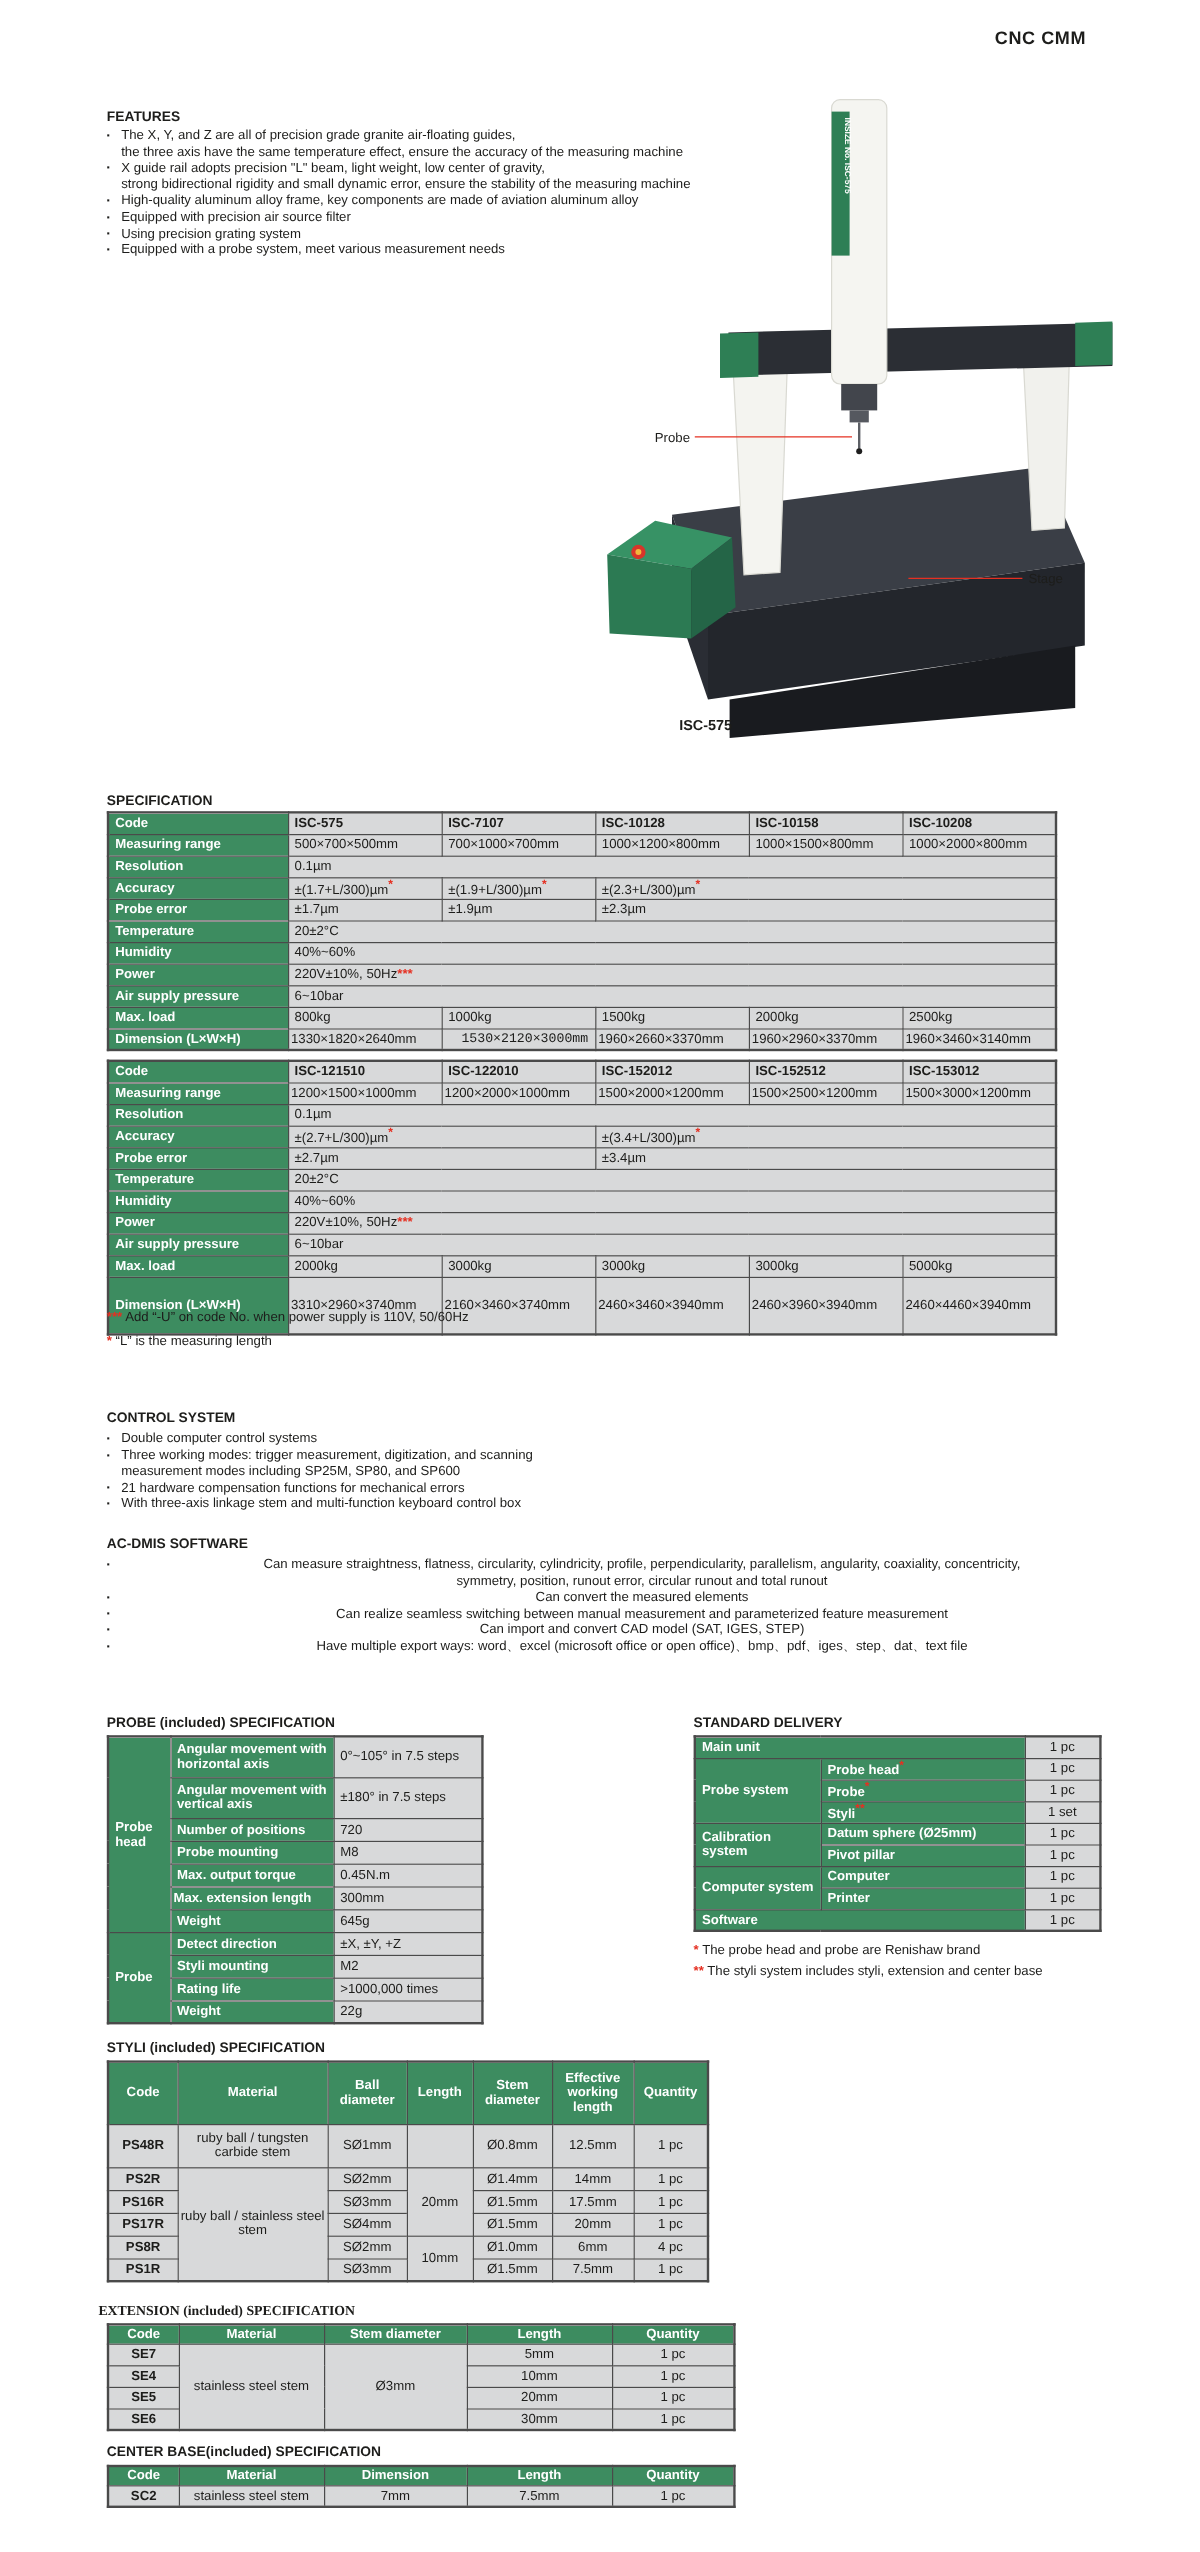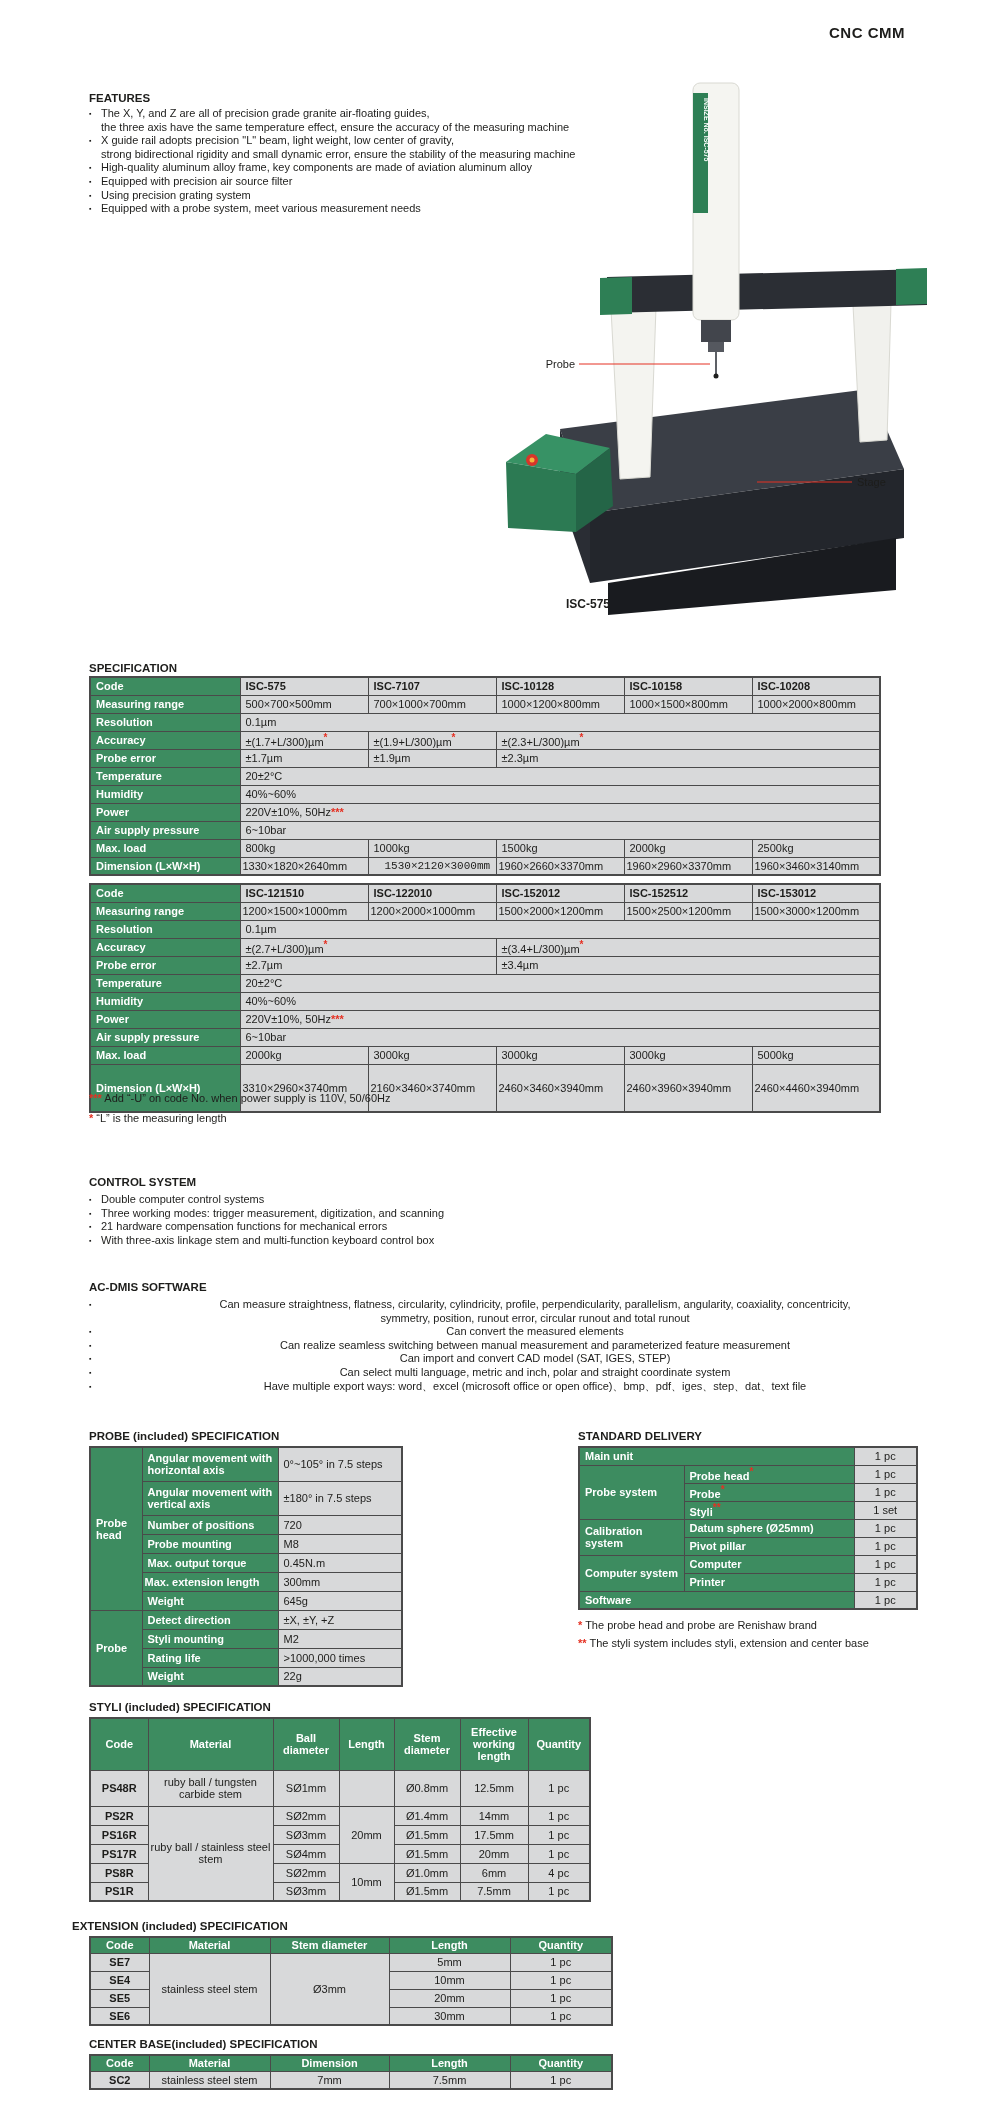--- a/index.html
+++ b/index.html
@@ -242,7 +242,7 @@
 <div class="abs sect" style="left:89px; top:1176px;">CONTROL SYSTEM</div>
 <ul class="bl abs" style="left:89px; top:1193px; width:640px;">
   <li><span>Double computer control systems</span></li>
-  <li><span>Three working modes: trigger measurement, digitization, and scanning</span></li>
+  <li><span>Three working modes: trigger measurement, digitization, and scanning</span><div>measurement modes including SP25M, SP80, and SP600</div></li>
   <li><span>21 hardware compensation functions for mechanical errors</span></li>
   <li><span>With three-axis linkage stem and multi-function keyboard control box</span></li>
 </ul>

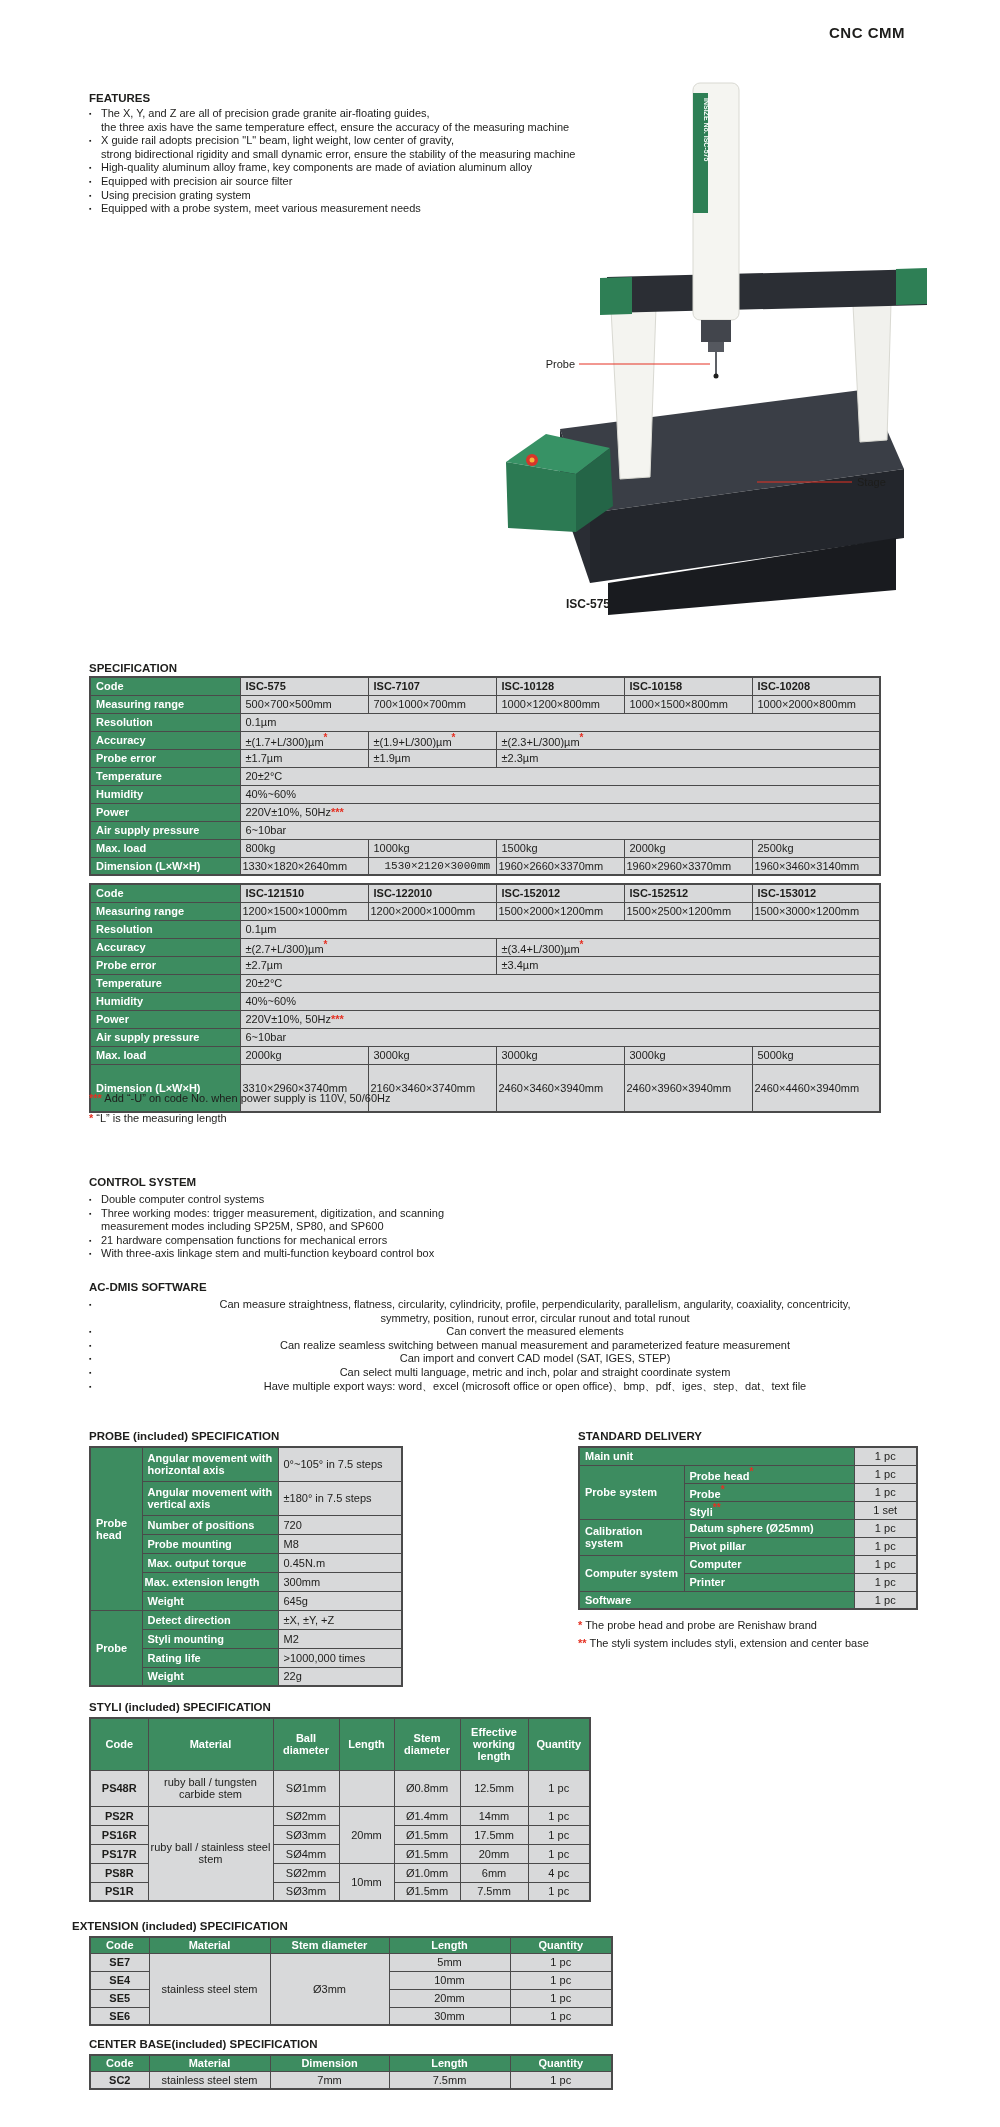--- a/index.html
+++ b/index.html
@@ -253,7 +253,6 @@
   <li><span>Can convert the measured elements</span></li>
   <li><span>Can realize seamless switching between manual measurement and parameterized feature measurement</span></li>
   <li><span>Can import and convert CAD model (SAT, IGES, STEP)</span></li>
-  <li><span>Can select multi language, metric and inch, polar and straight coordinate system</span></li>
   <li><span>Have multiple export ways: word、excel (microsoft office or open office)、bmp、pdf、iges、step、dat、text file</span></li>
 </ul>
 

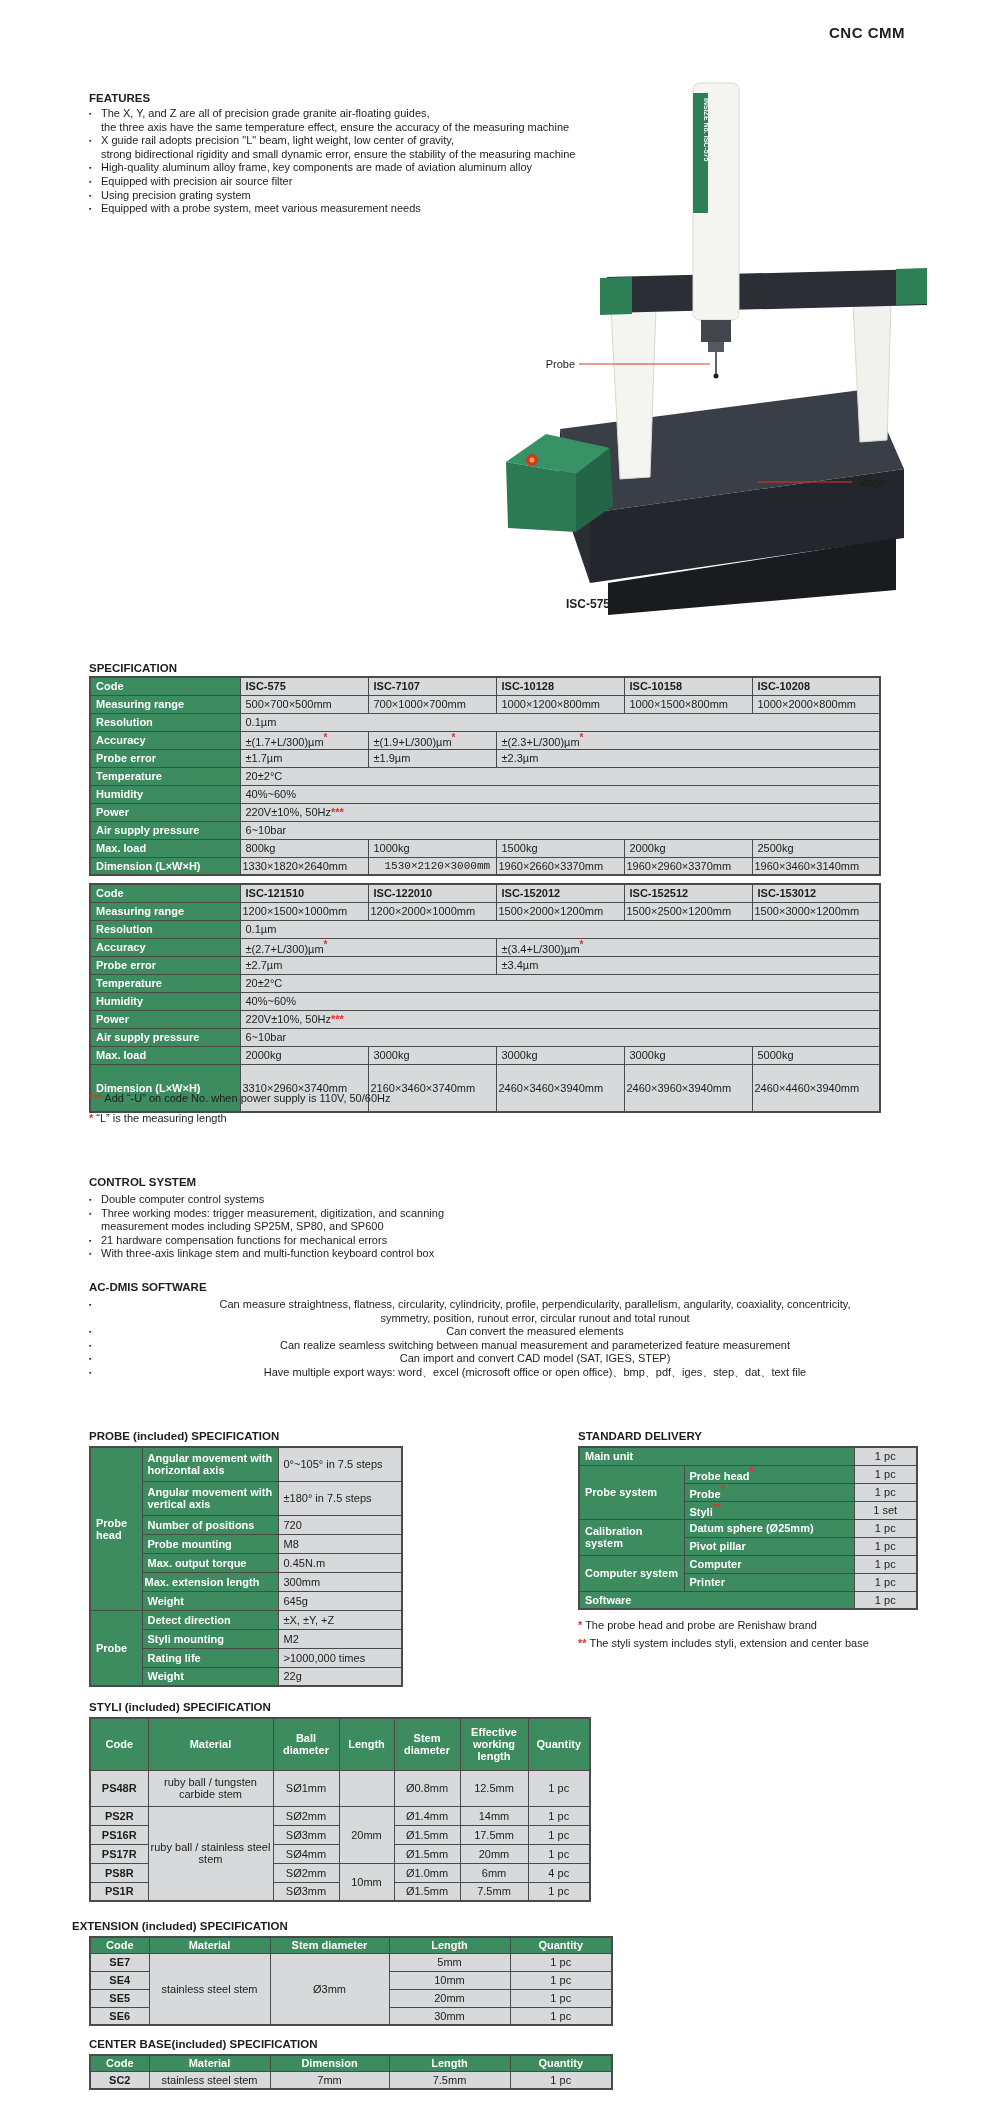--- a/index.html
+++ b/index.html
@@ -442,7 +442,7 @@
 </tbody>
   </table>
 
-<div class="abs sect" style="left:72px; top:1920px;">EXTENSION (included) SPECIFICATION</div>
+<div class="abs sect" style="left:82px; top:1920px;font-family:Liberation Serif, serif;">EXTENSION (included) SPECIFICATION</div>
 <table class="abs" style="left:89px; top:1936px; width:522px;">
   <colgroup>
       <col style="width:59px">

